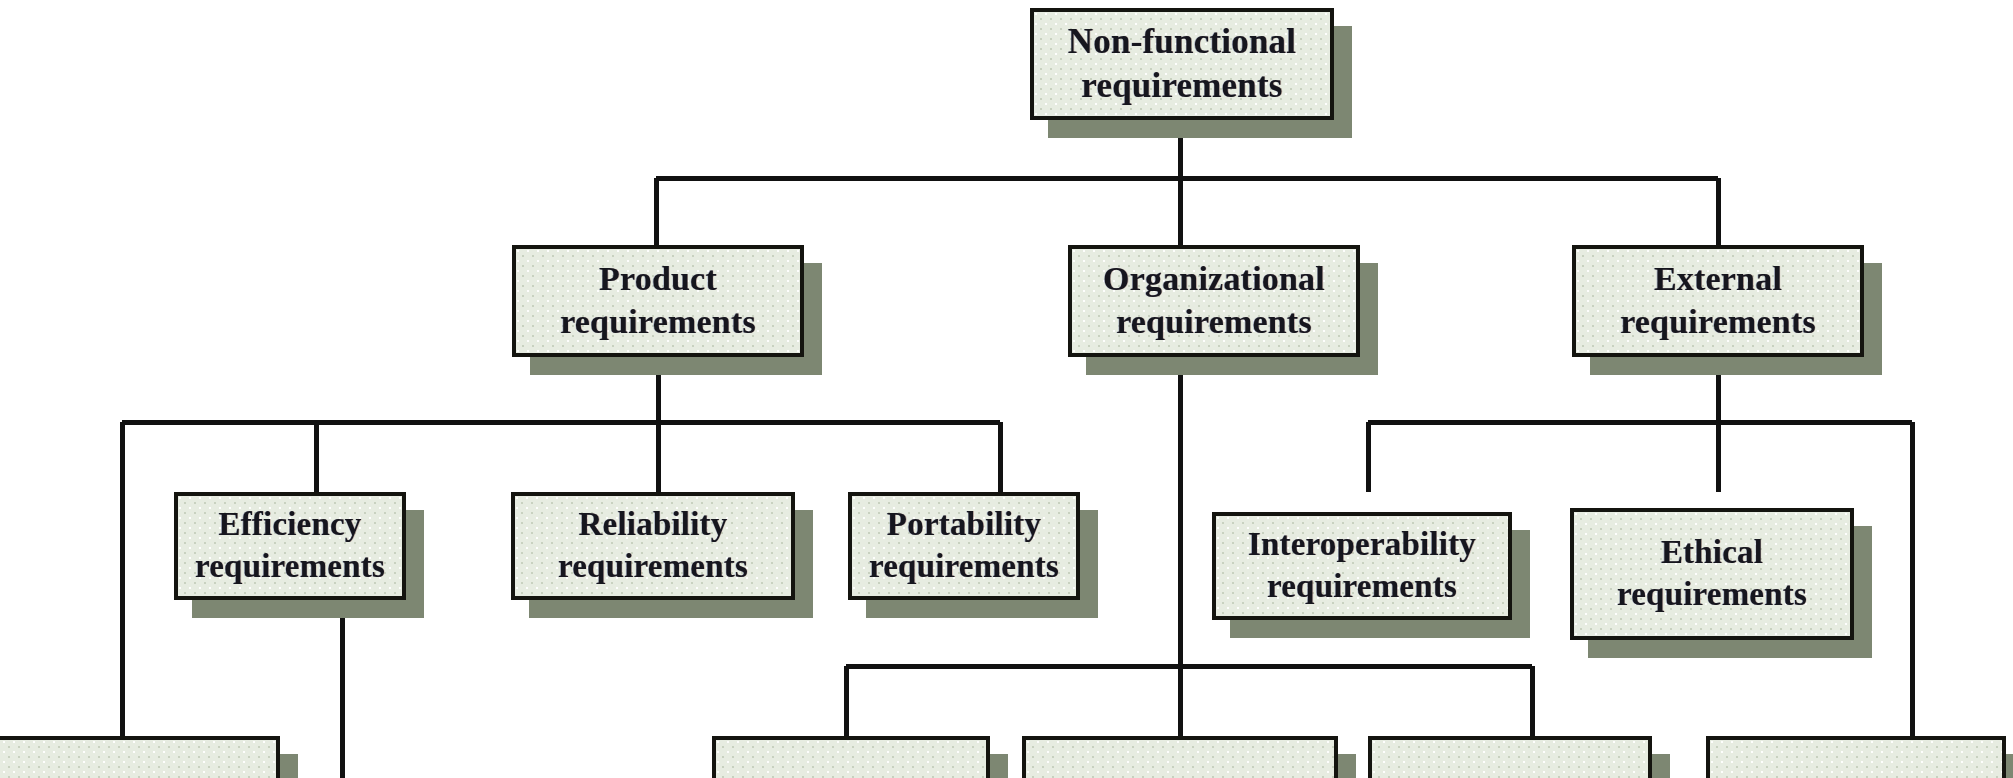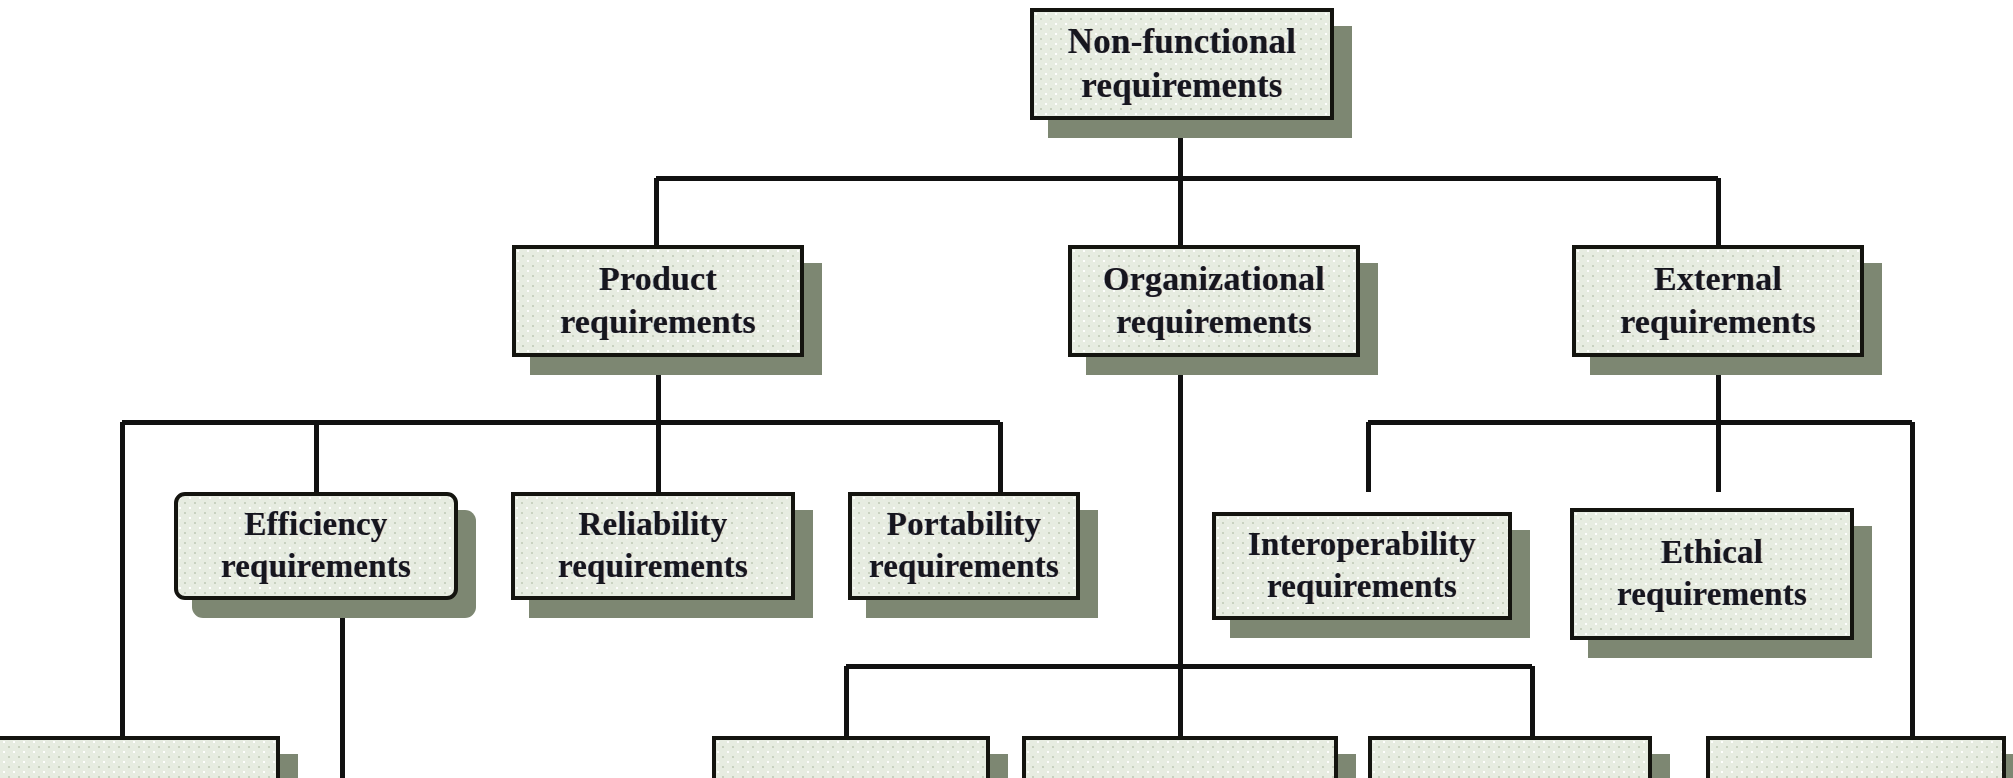--- a/index.html
+++ b/index.html
@@ -109,7 +109,7 @@
 requirements</span>
   </div>
 
-  <div class="node small" style="left:174px;top:492px;width:284px;height:108px;border-radius:11px;">
+  <div class="node small" style="left:174px;top:492px;width:232px;height:108px;">
     <span class="label">Efficiency
 requirements</span>
   </div>

